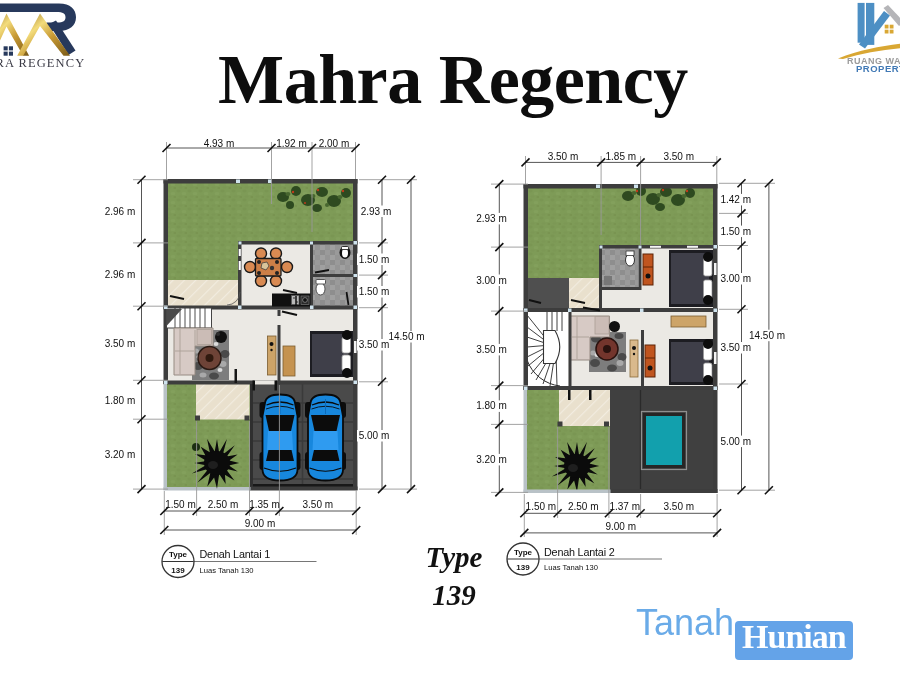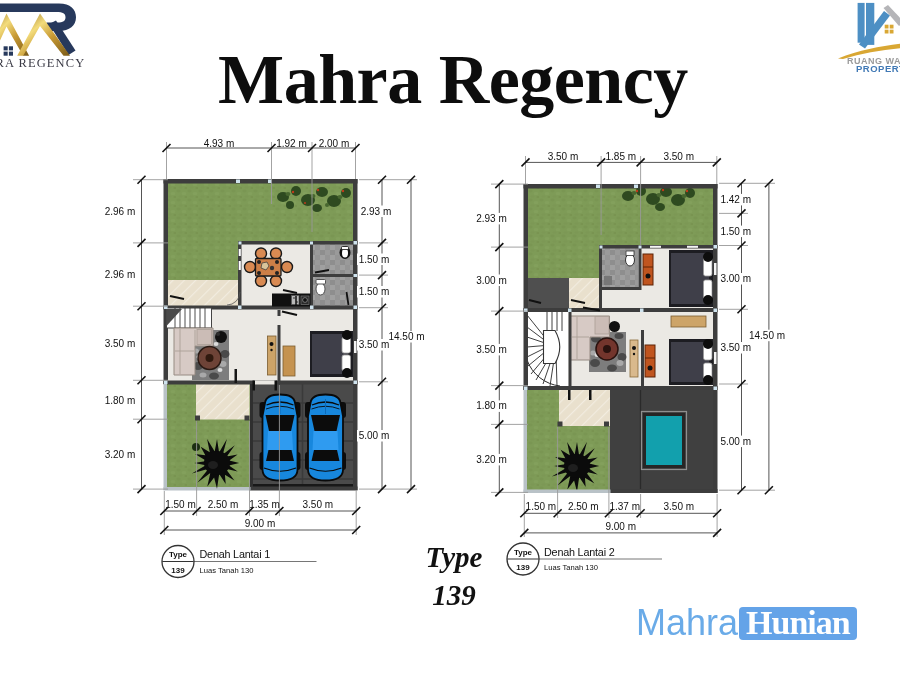--- a/index.html
+++ b/index.html
@@ -643,6 +643,6 @@
 </svg>
 <div id="title">Mahra Regency</div>
 <div id="type139">Type<br>139</div>
-<div id="lok"><span class="a">Mahra</span><span class="b">Hunian</span></div>
+<div id="lok"><span class="a">Tanah</span><span class="b">Hunian</span></div>
 
 </body></html>

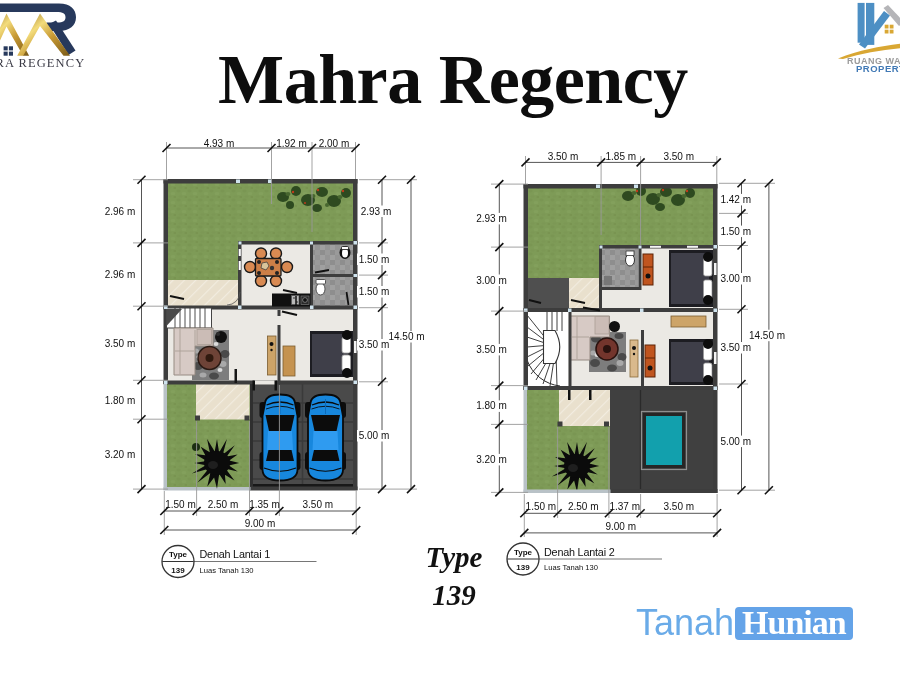--- a/index.html
+++ b/index.html
@@ -10,8 +10,8 @@
 #lok{position:absolute;left:636px;top:605px;font-family:"Liberation Sans",sans-serif;font-size:36px;color:#6aabe8;white-space:nowrap}
 #lok .a{display:inline-block;vertical-align:top;line-height:35px}
 #lok .b{display:inline-block;vertical-align:top;background:#64a3e8;color:#fff;border-radius:4px;
- font-family:"Liberation Serif",serif;font-weight:bold;font-size:34px;height:33px;line-height:31px;
- padding:0 7px;margin-left:1px;margin-top:2px;letter-spacing:-1px}
+ font-family:"Liberation Serif",serif;font-weight:bold;font-size:34px;height:39px;line-height:31px;
+ padding:0 7px;margin-left:1px;margin-top:16px;letter-spacing:-1px}
 </style></head>
 <body>
 <svg id="main" width="900" height="675" style="position:absolute;left:0;top:0">

